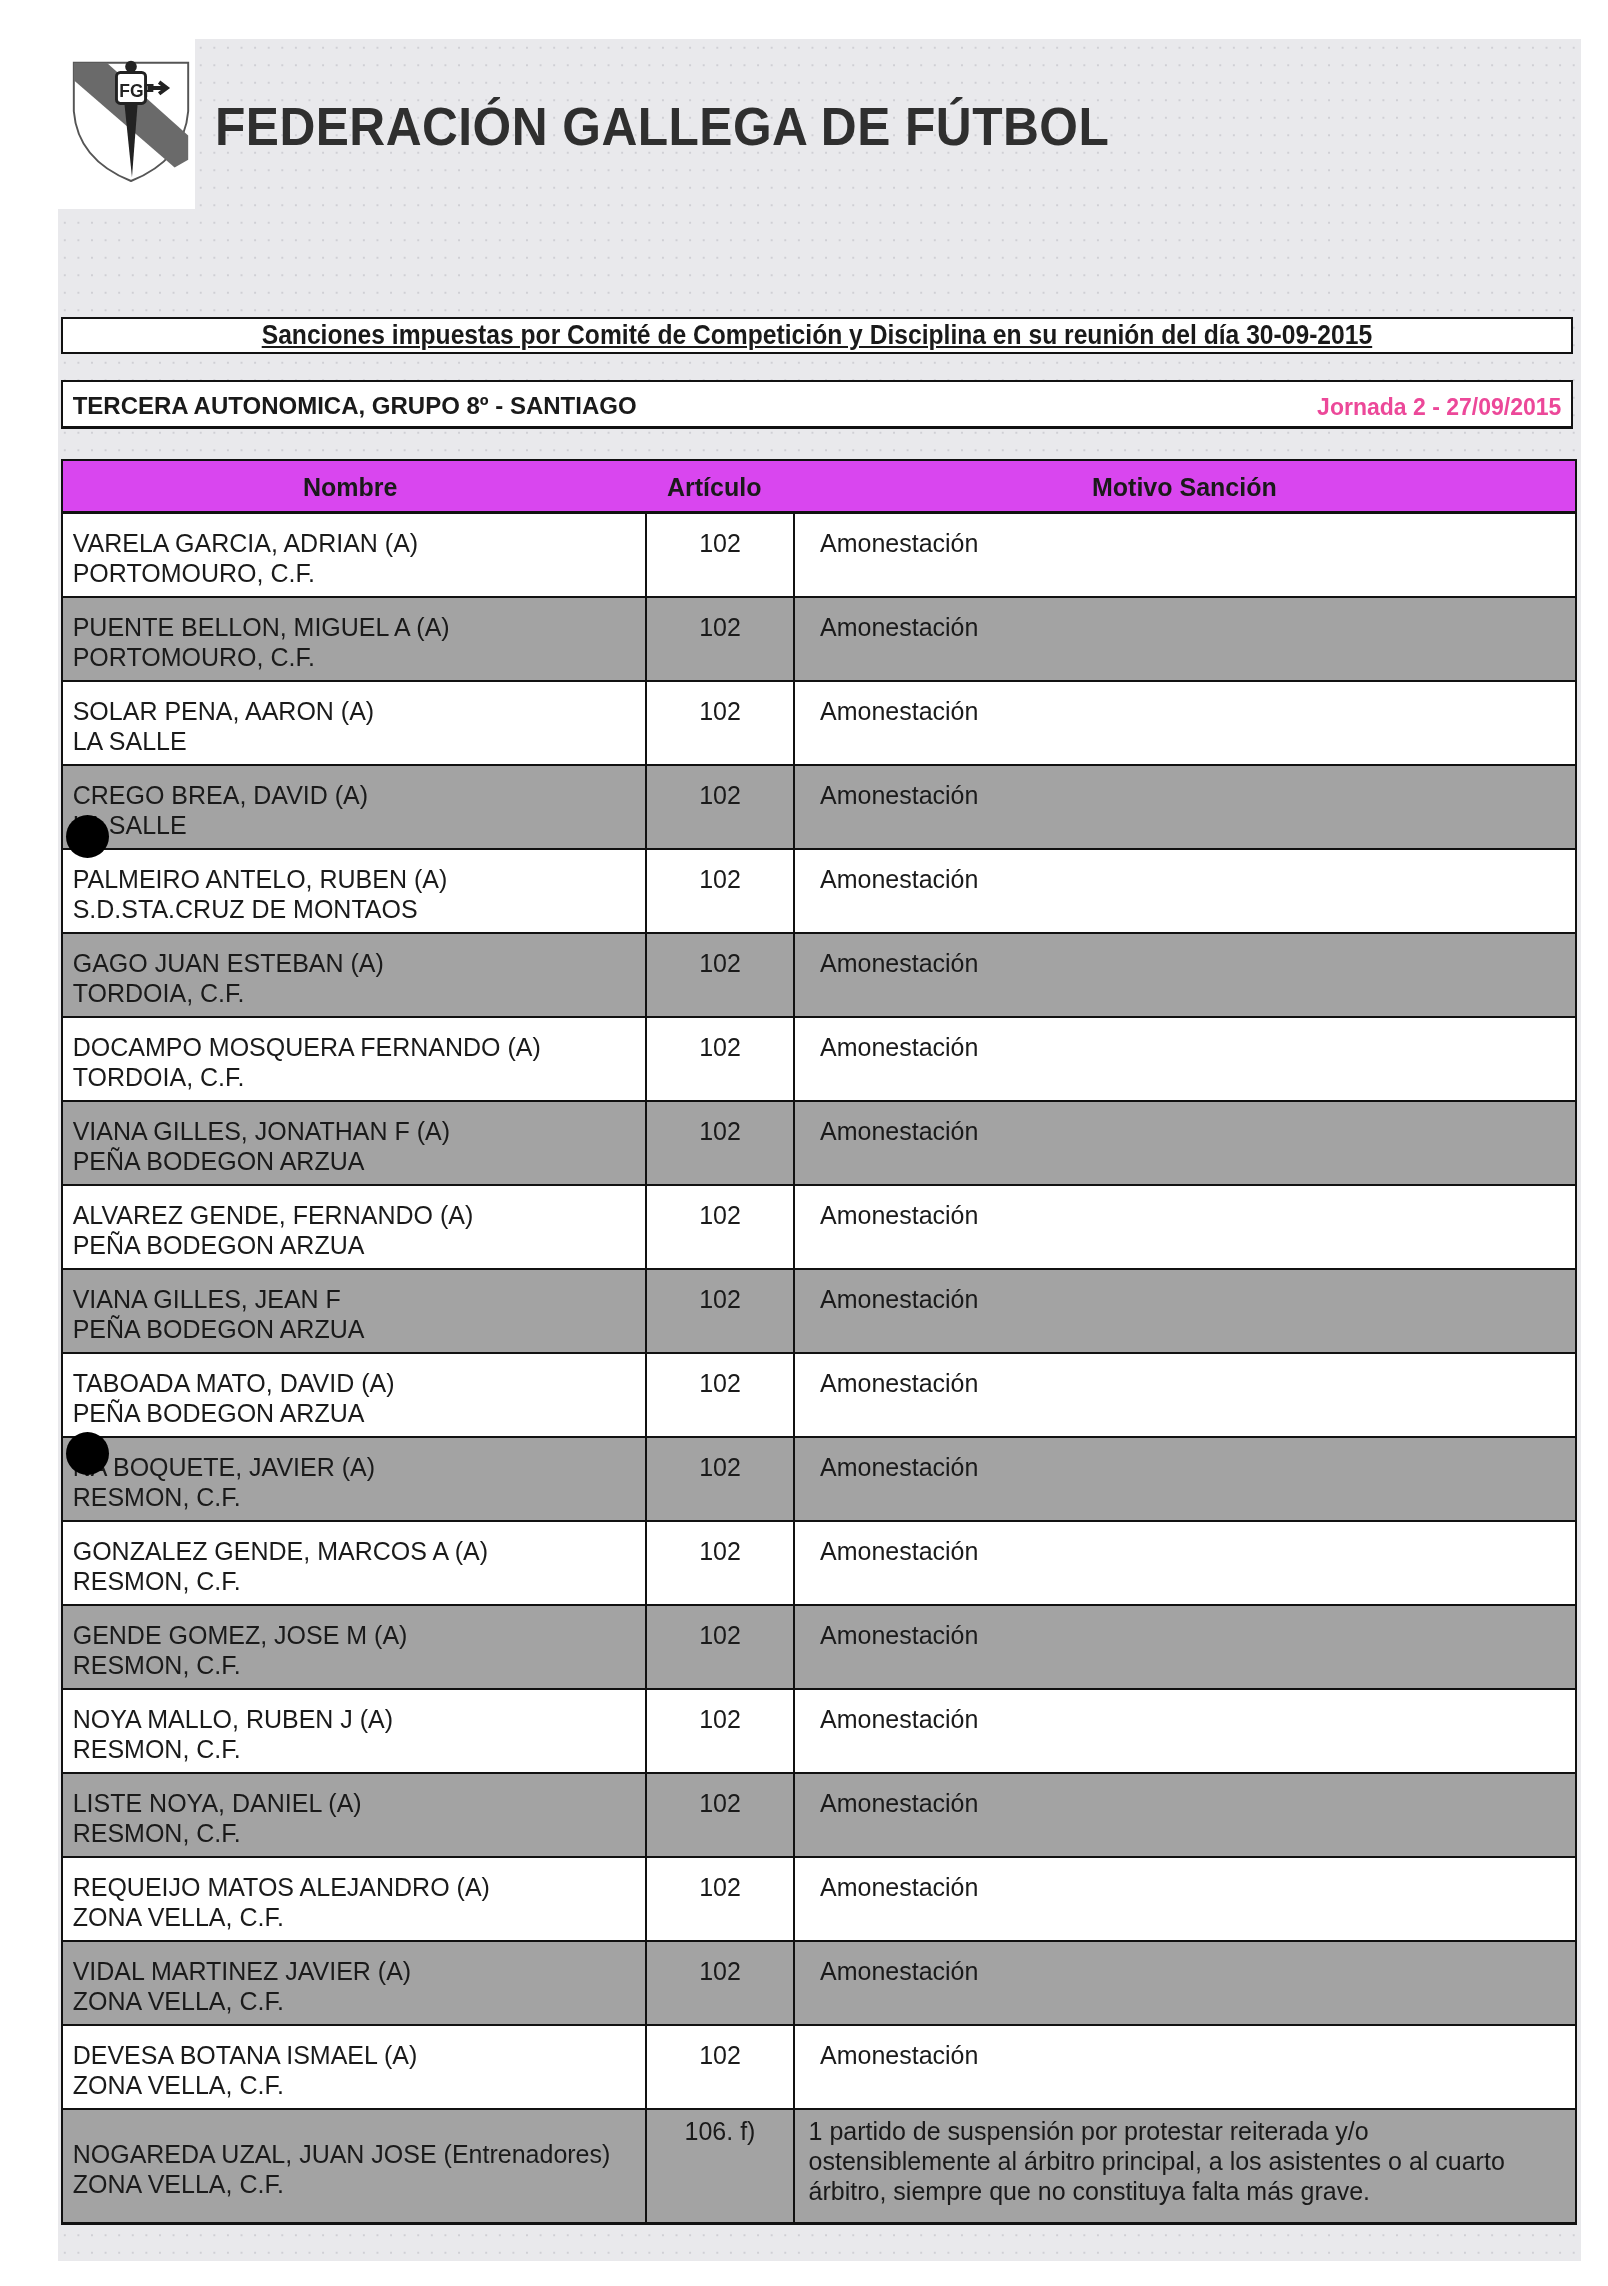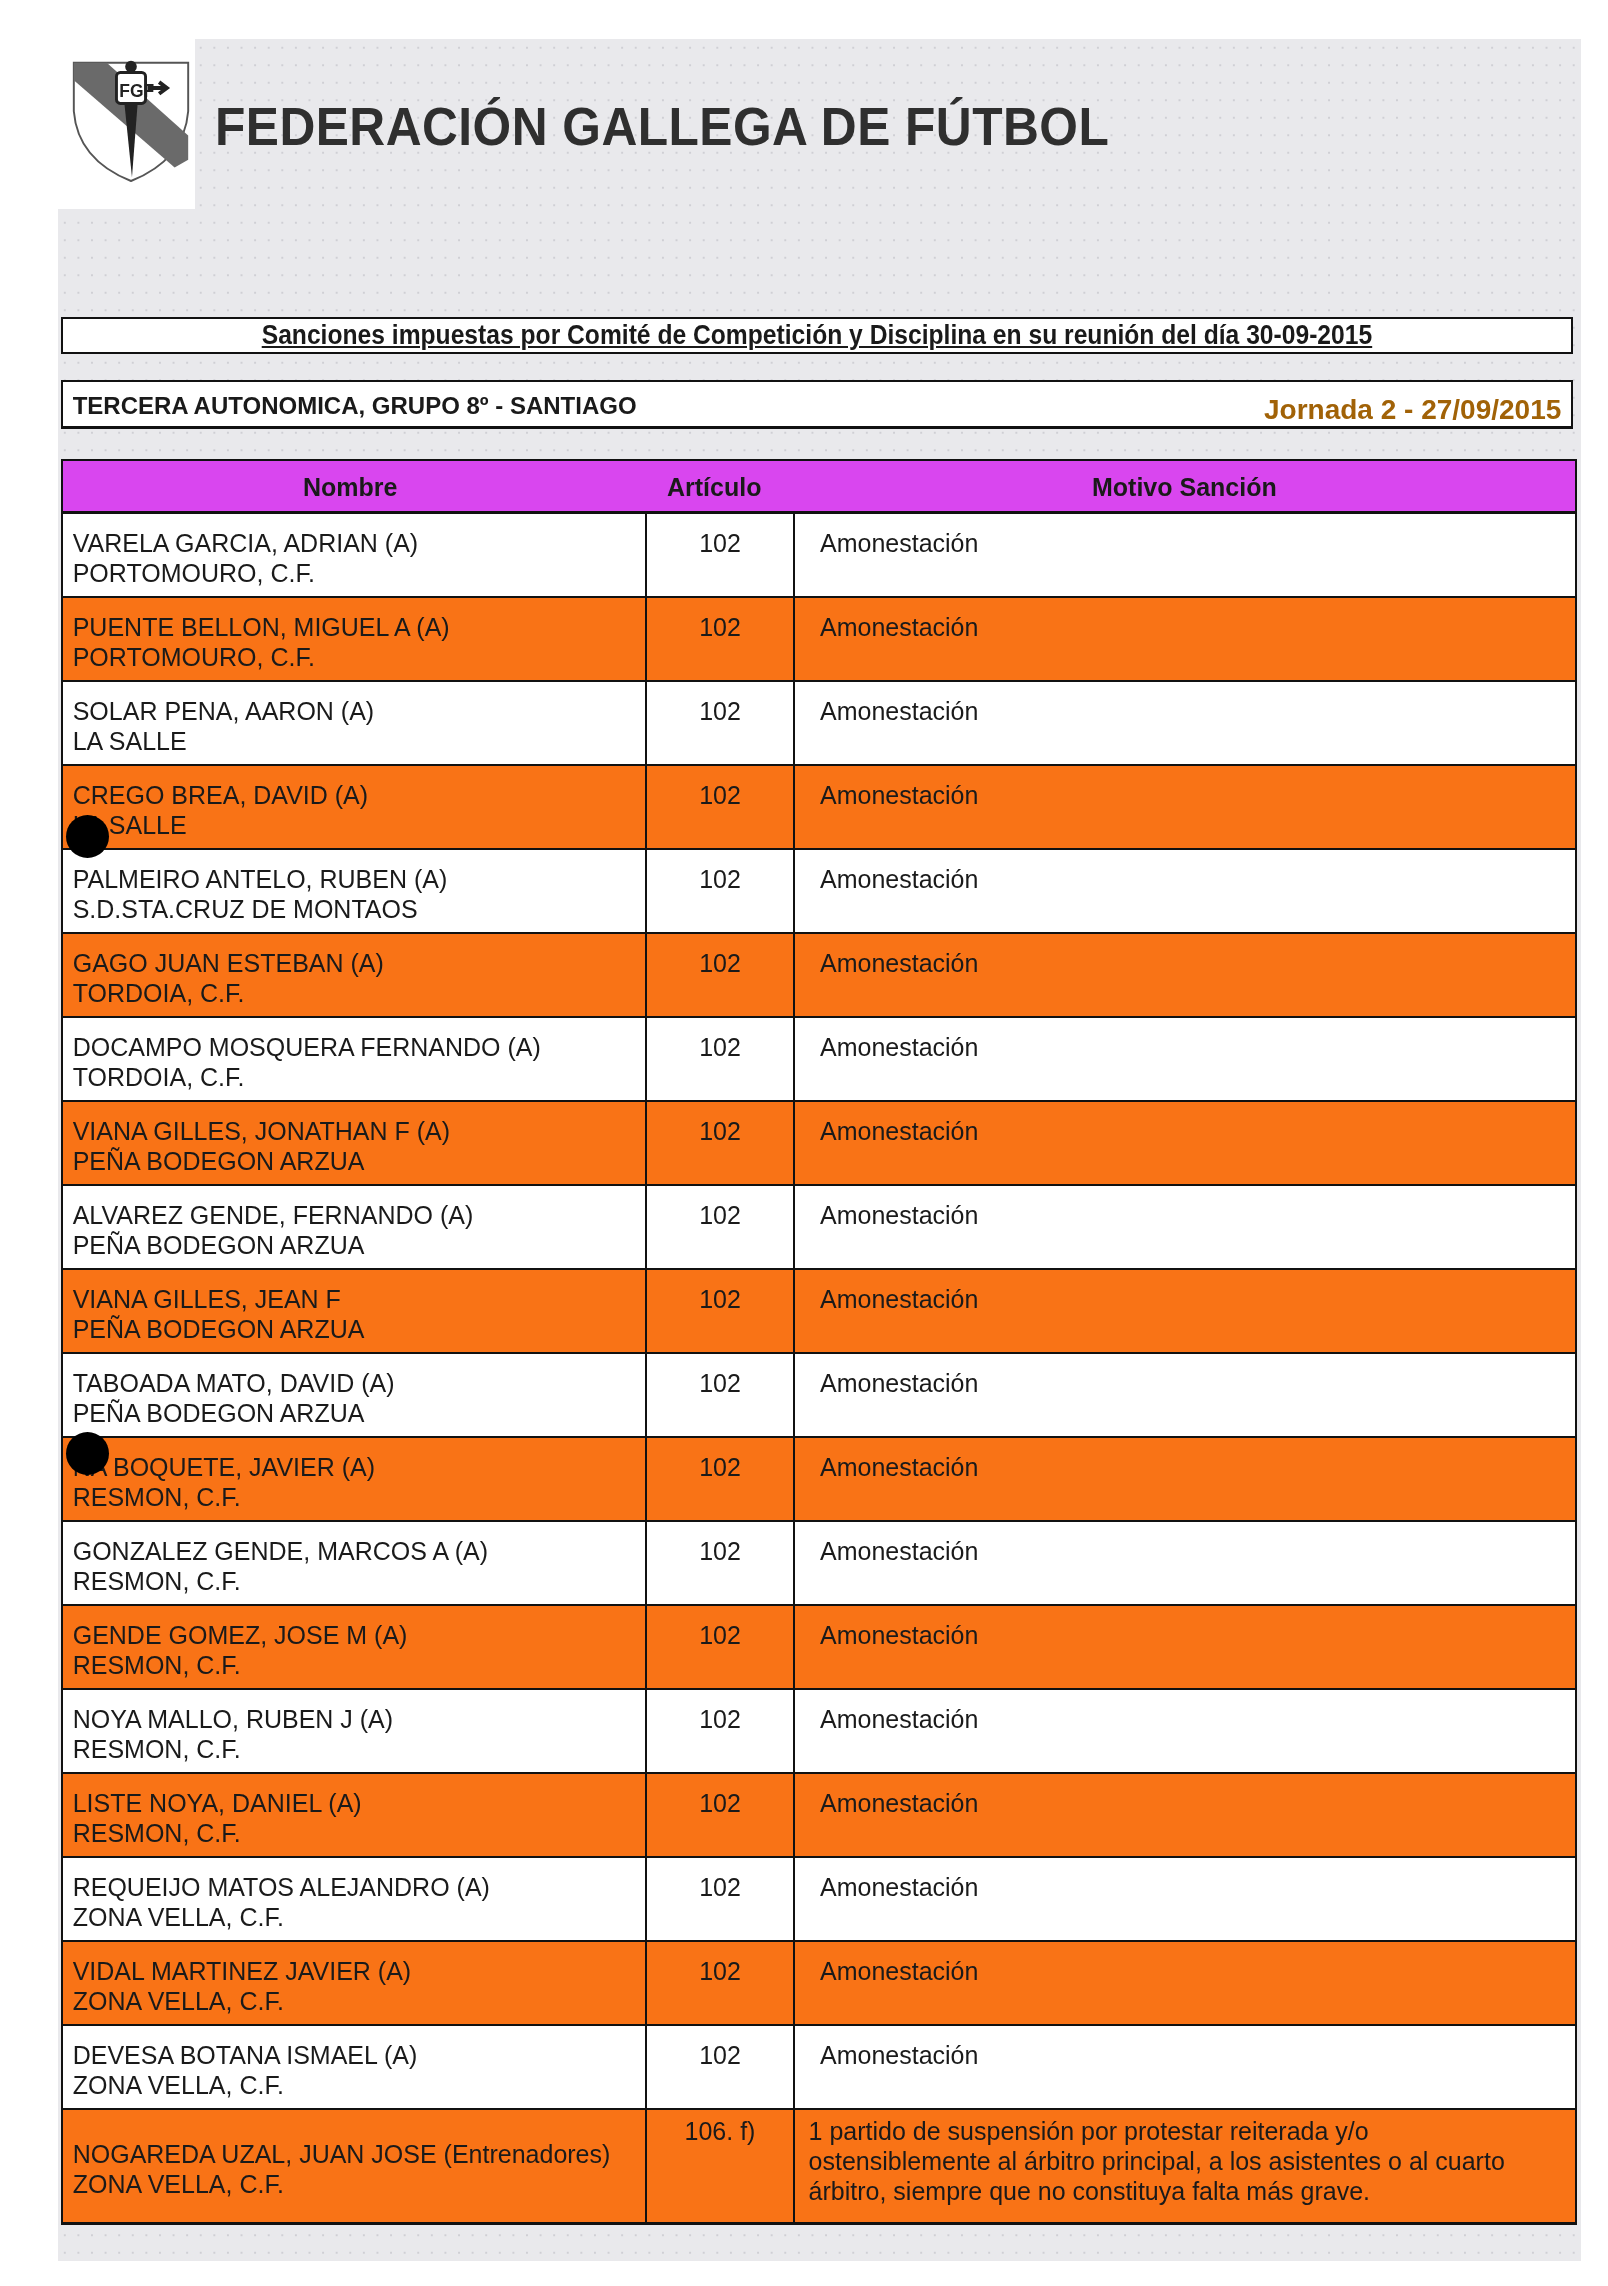--- a/index.html
+++ b/index.html
@@ -37,7 +37,7 @@
     border:2.9px solid #111; border-bottom-width:3.9px; background:#fff; box-sizing:border-box;
   }
   .comp-name { position:absolute; left:9.7px; top:9.7px; font-size:24px; font-weight:bold; white-space:nowrap; }
-  .jornada { position:absolute; right:9.7px; top:11.6px; font-size:28px; font-weight:bold; color:#a16207; white-space:nowrap; }
+  .jornada { position:absolute; right:9.7px; top:11.6px; font-size:23px; font-weight:bold; color:#ec4899; white-space:nowrap; }
   .table {
     position:absolute; left:61px; top:459px; width:1516px;
     border:2.9px solid #111; border-bottom-width:3.9px; box-sizing:border-box; background:#fff;

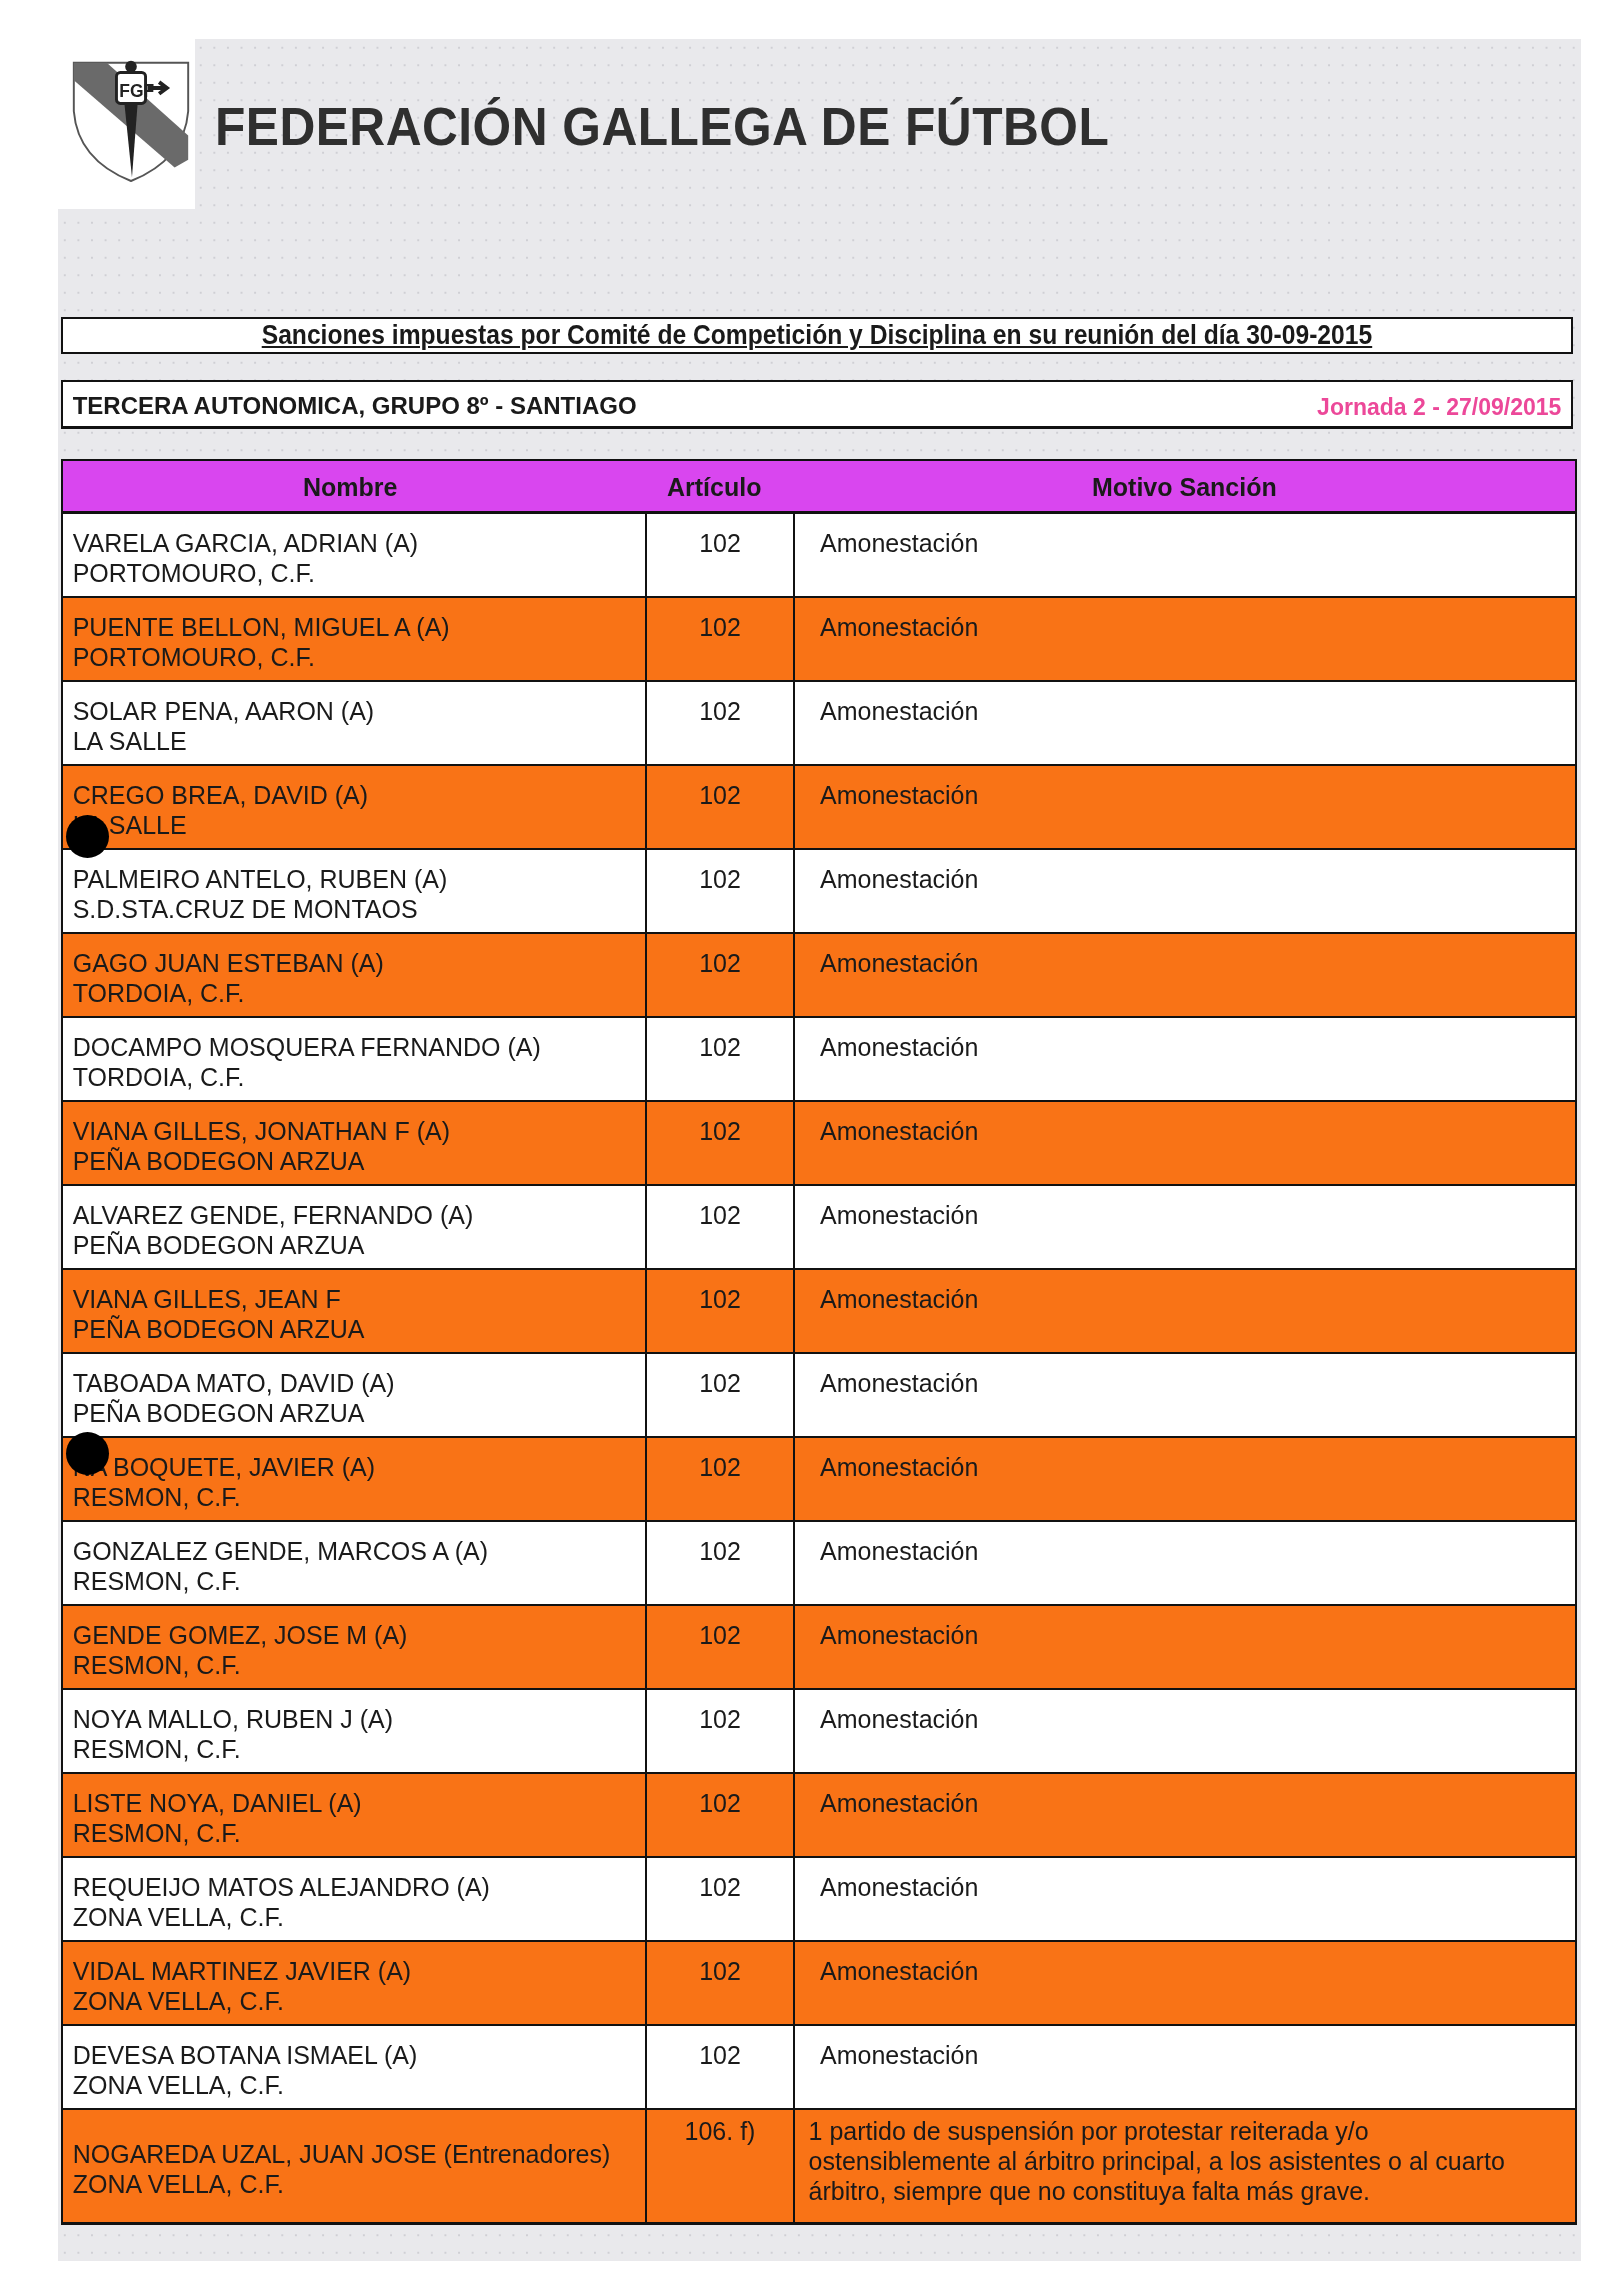--- a/index.html
+++ b/index.html
@@ -47,7 +47,7 @@
   .th.c1 { left:240px; } .th.c2 { left:604px; } .th.c3 { left:1029px; }
   .row { position:relative; height:82px; border-bottom:2.9px solid #111; }
   .row:last-child { border-bottom:none; height:112px; }
-  .row.alt { background:#f97316; }
+  .row.alt { background:#a3a3a3; }
   .cell { position:absolute; top:0; bottom:0; font-size:25px; line-height:30px; }
   .cell.name { left:9.7px; width:573px; padding-top:13.6px; }
   .cell.art { left:582px; width:146px; border-left:2.9px solid #111; border-right:2.9px solid #111; text-align:center; padding-top:13.6px; }

